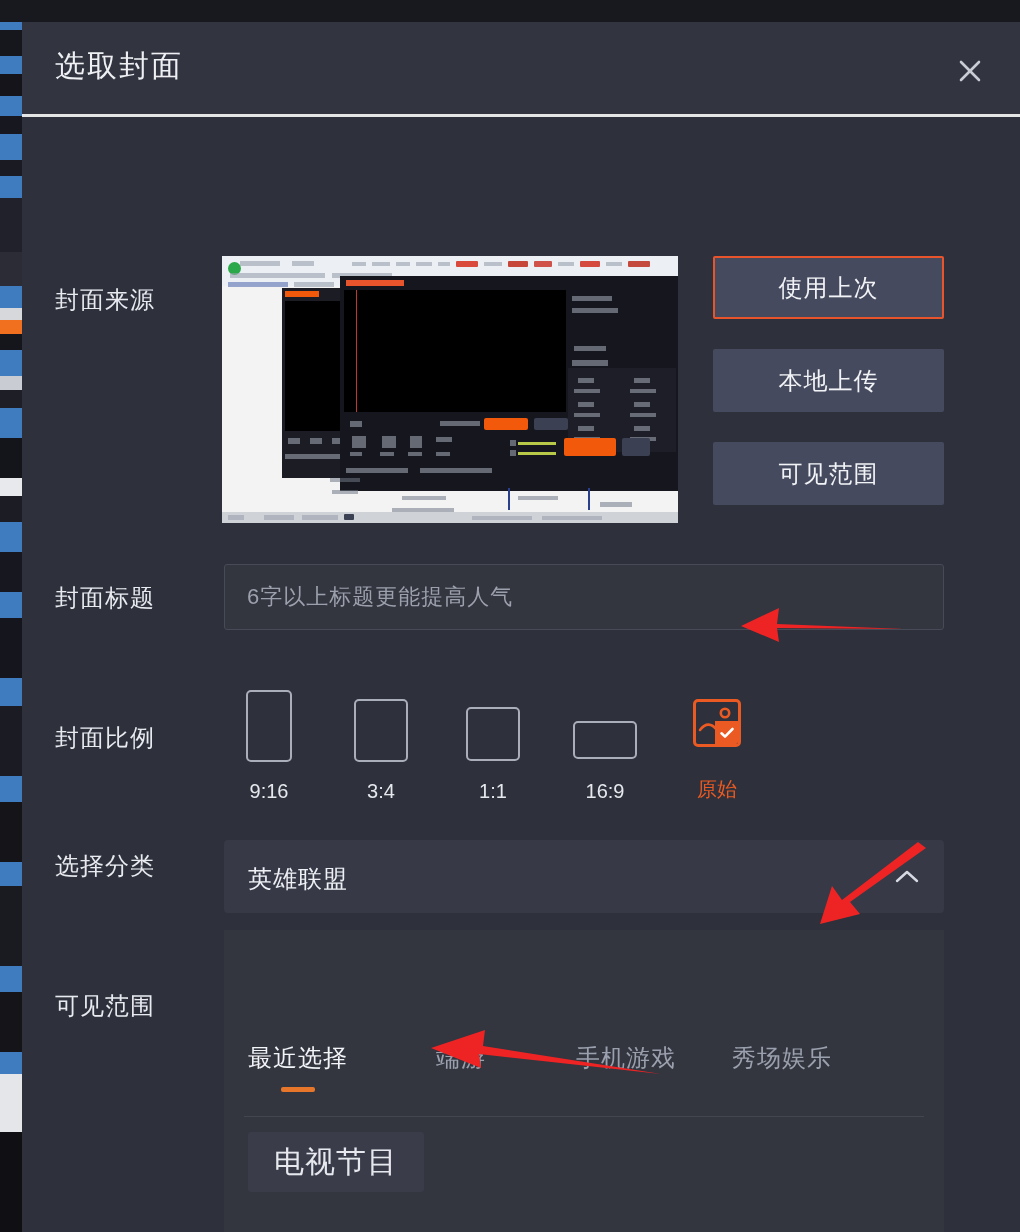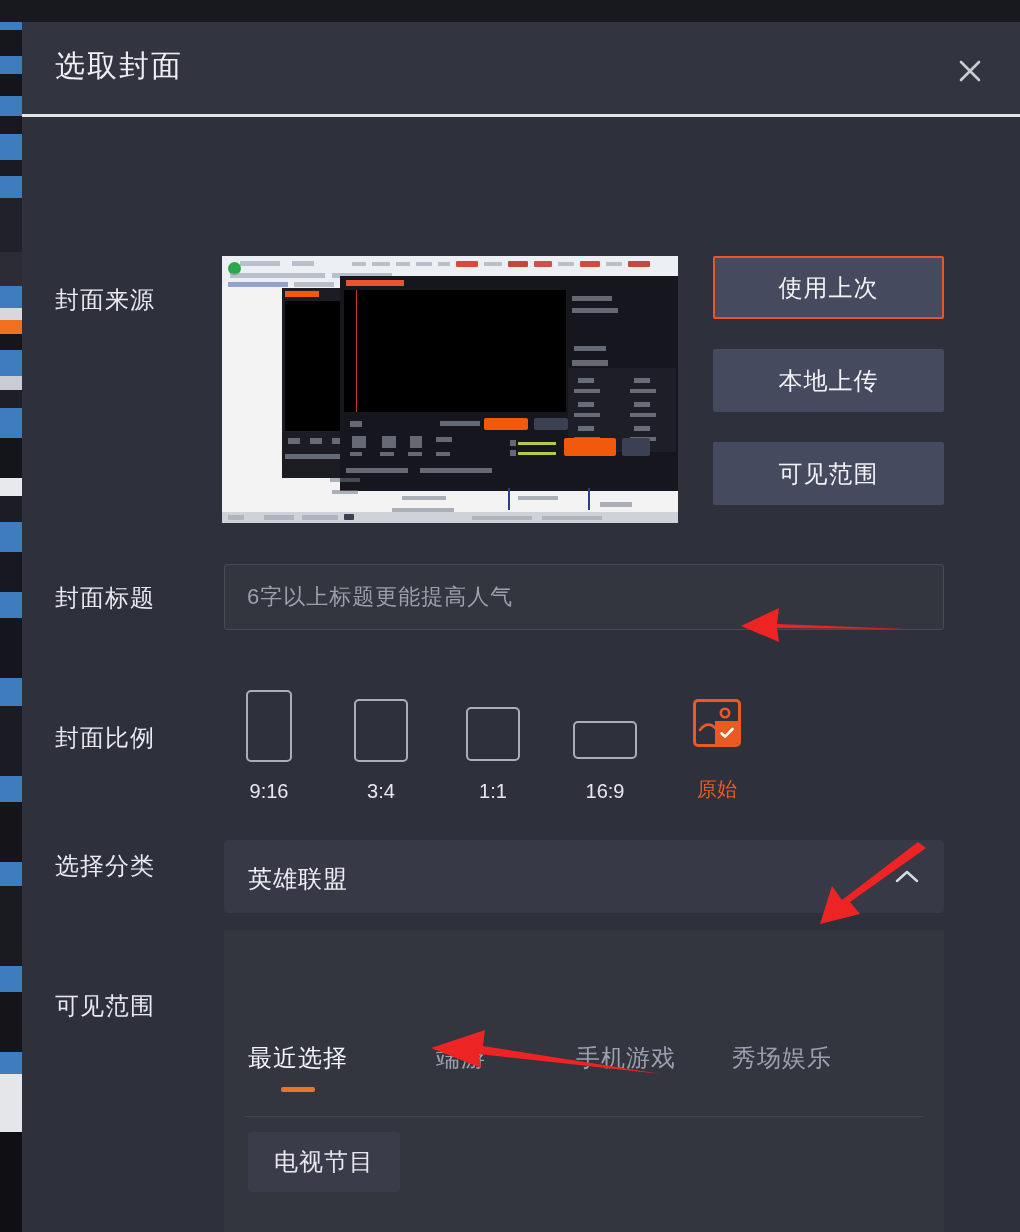--- a/index.html
+++ b/index.html
@@ -136,7 +136,7 @@
   .cat-item{
     position:absolute;top:0;height:60px;background:#3a3c49;border-radius:3px;
     display:flex;align-items:center;justify-content:center;
-    padding:0 26px;font-size:24px;color:#e6e8ee;letter-spacing:1px;cursor:pointer;
+    padding:0 26px;font-size:30px;color:#e6e8ee;letter-spacing:1px;cursor:pointer;
   }
 
   

